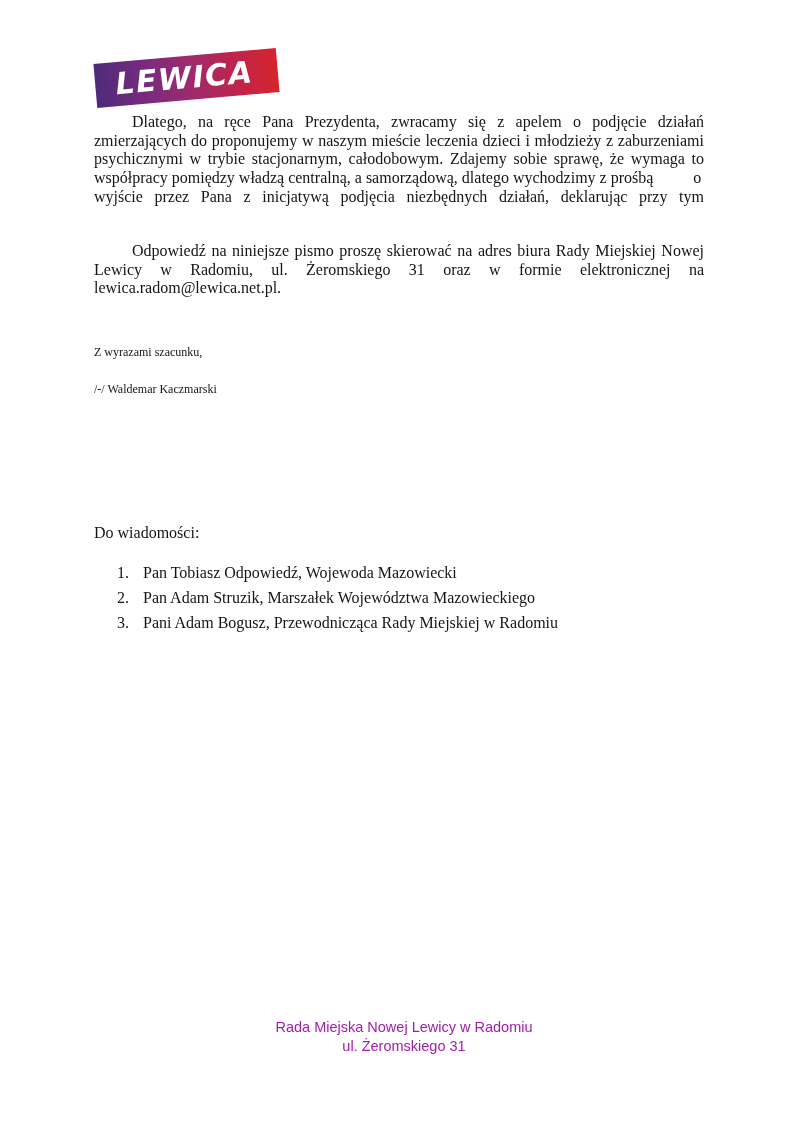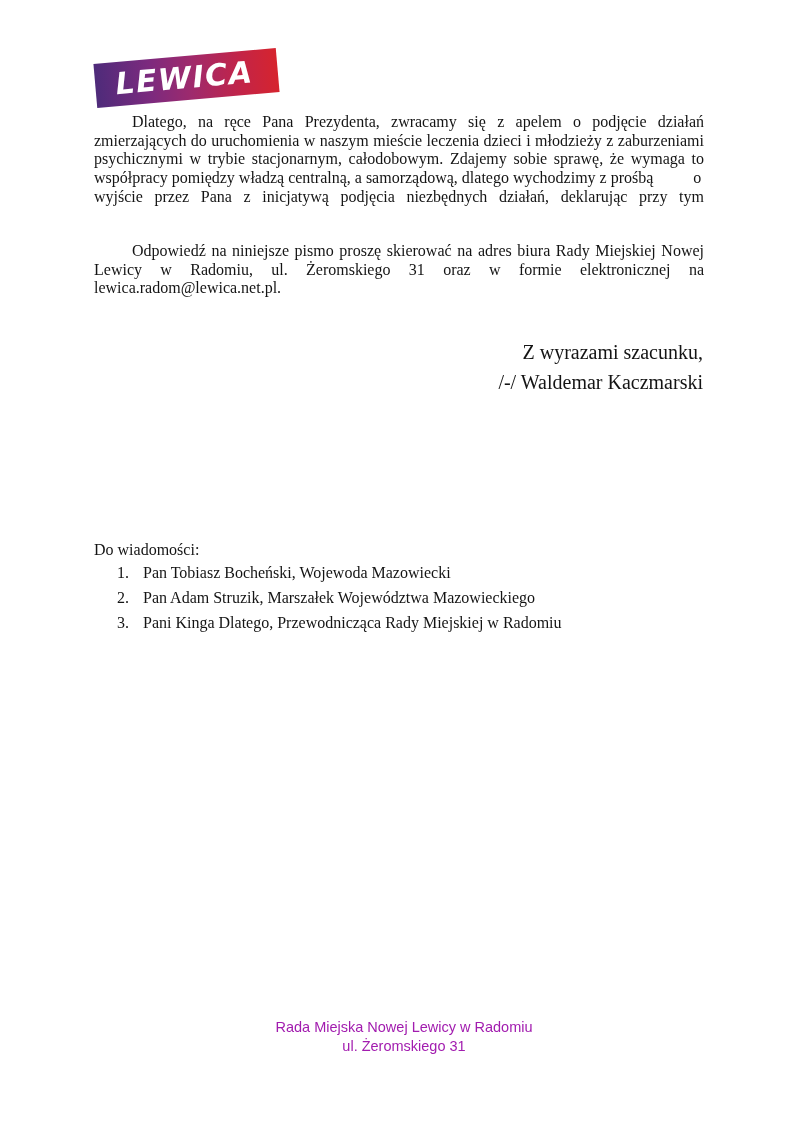--- a/index.html
+++ b/index.html
@@ -123,7 +123,7 @@
 
   <div class="para para1">
     <div class="ln indent">Dlatego, na ręce Pana Prezydenta, zwracamy się z apelem o podjęcie działań</div>
-    <div class="ln">zmierzających do uruchomienia w naszym mieście leczenia dzieci i młodzieży z zaburzeniami</div>
+    <div class="ln">zmierzających do proponujemy w naszym mieście leczenia dzieci i młodzieży z zaburzeniami</div>
     <div class="ln">psychicznymi w trybie stacjonarnym, całodobowym. Zdajemy sobie sprawę, że wymaga to</div>
     <div class="ln left">współpracy pomiędzy władzą centralną, a samorządową, dlatego wychodzimy z prośbą&nbsp;&nbsp;&nbsp;&nbsp;&nbsp;&nbsp;&nbsp;&nbsp;&nbsp; o</div>
     <div class="ln">wyjście przez Pana z inicjatywą podjęcia niezbędnych działań, deklarując przy tym</div>

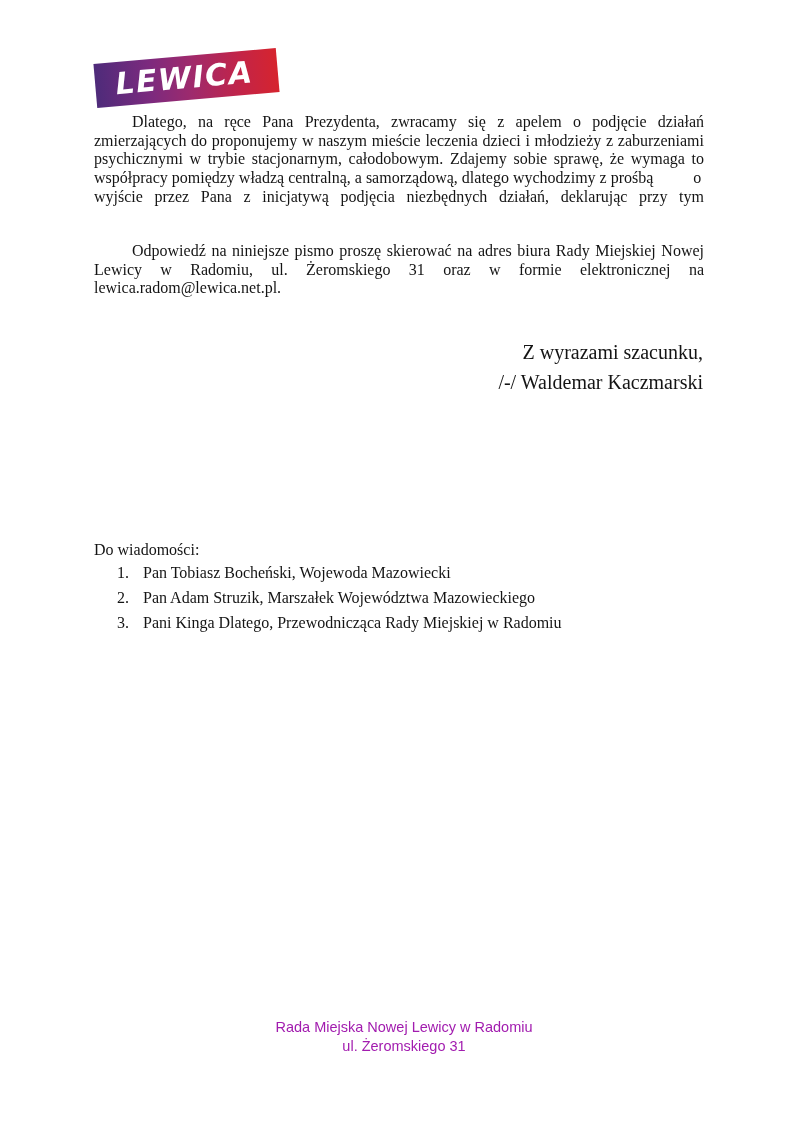--- a/index.html
+++ b/index.html
@@ -67,8 +67,8 @@
     left: 94px;
     top: 343px;
     width: 609px;
-    text-align: right;
-    font-size: 20px;
+    text-align: left;
+    font-size: 12px;
     line-height: 18.7px;
   }
   .signature .sig-name { margin-top: 11px; }

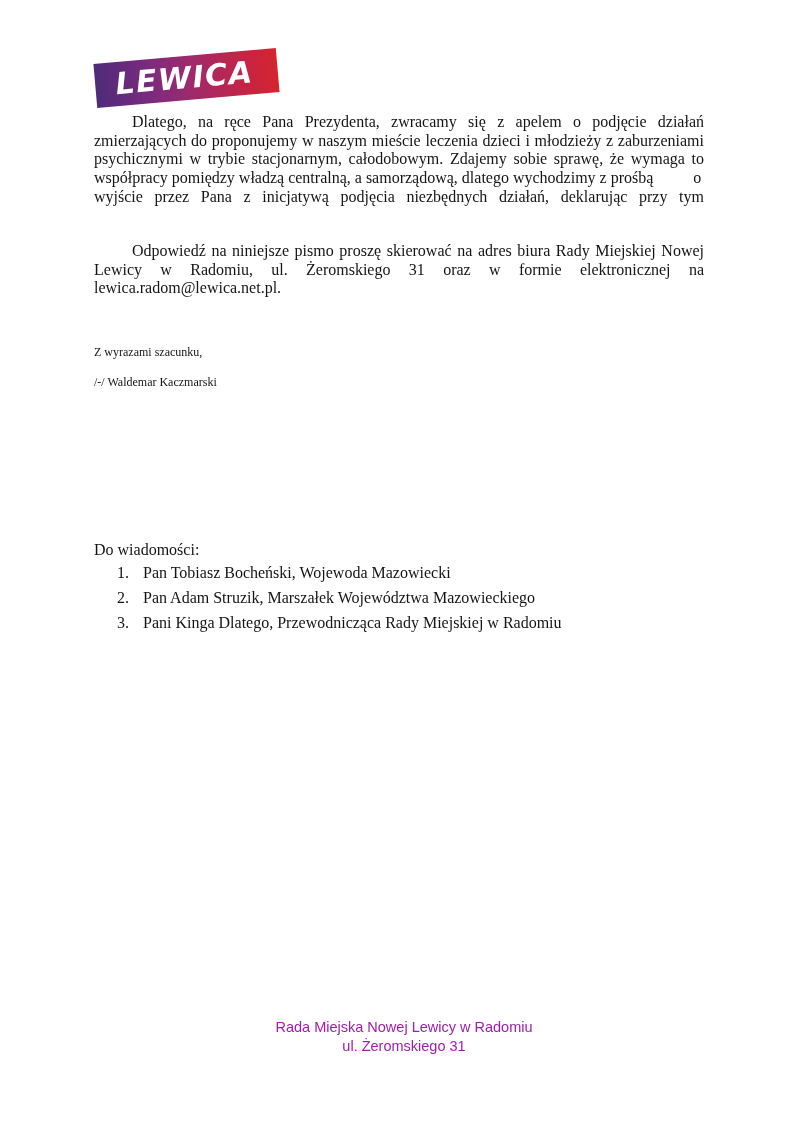--- a/index.html
+++ b/index.html
@@ -71,7 +71,7 @@
     font-size: 12px;
     line-height: 18.7px;
   }
-  .signature .sig-name { margin-top: 11px; }
+  .signature .sig-name { margin-top: 18px; }
 
   
   .cc-title {

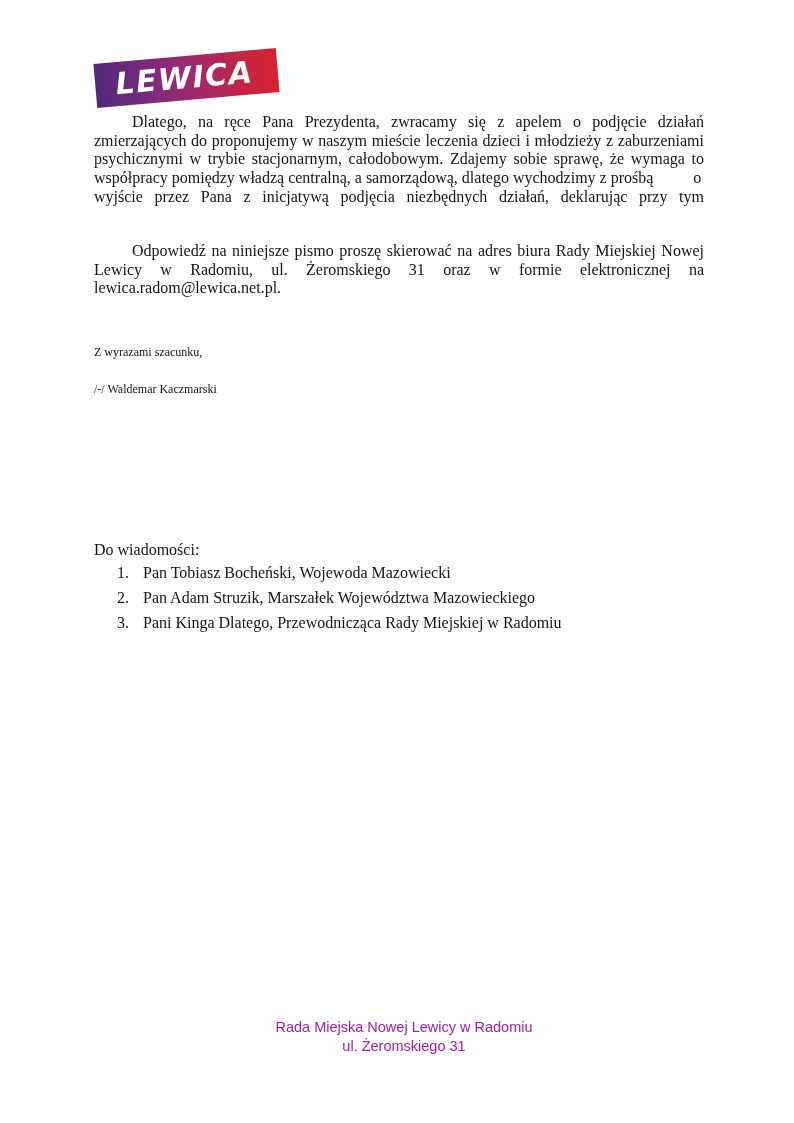--- a/index.html
+++ b/index.html
@@ -77,7 +77,7 @@
   .cc-title {
     position: absolute;
     left: 94px;
-    top: 540px;
+    top: 523px;
     font-size: 16px;
     line-height: 19px;
   }

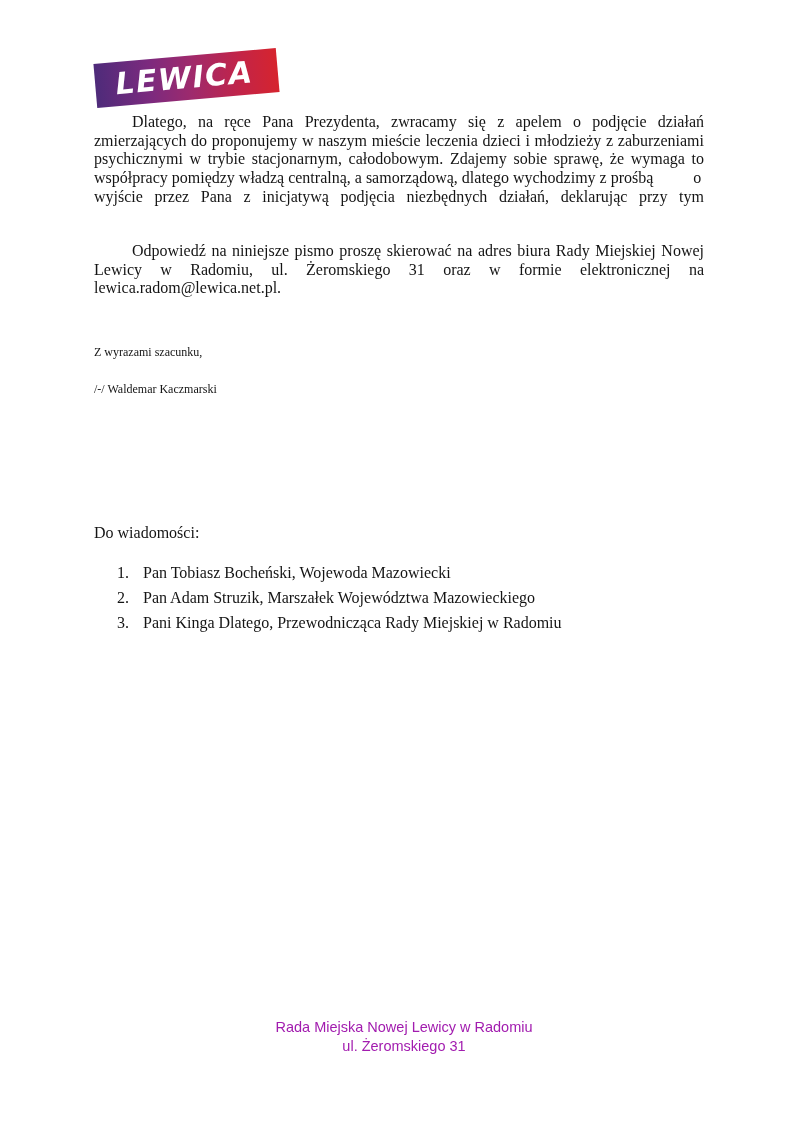--- a/index.html
+++ b/index.html
@@ -145,7 +145,7 @@
   <div class="cc-list">
     <div class="cc-item">
       <span class="cc-num">1.</span>
-      <span class="cc-text">Pan Tobiasz Bocheński, Wojewoda Mazowiecki</span>
+      <span class="cc-text">Pan Tobiasz Odpowiedź, Wojewoda Mazowiecki</span>
     </div>
     <div class="cc-item">
       <span class="cc-num">2.</span>

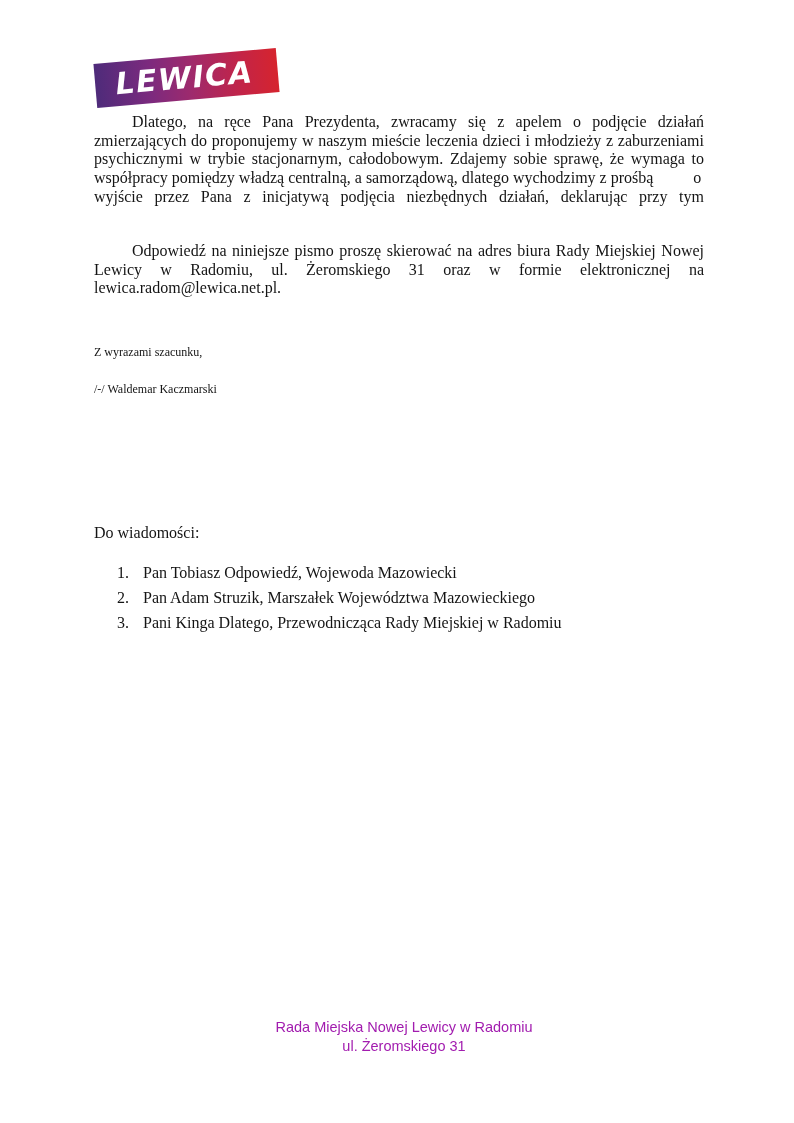--- a/index.html
+++ b/index.html
@@ -153,7 +153,7 @@
     </div>
     <div class="cc-item">
       <span class="cc-num">3.</span>
-      <span class="cc-text">Pani Kinga Dlatego, Przewodnicząca Rady Miejskiej w Radomiu</span>
+      <span class="cc-text">Pani Adam Bogusz, Przewodnicząca Rady Miejskiej w Radomiu</span>
     </div>
   </div>
 

